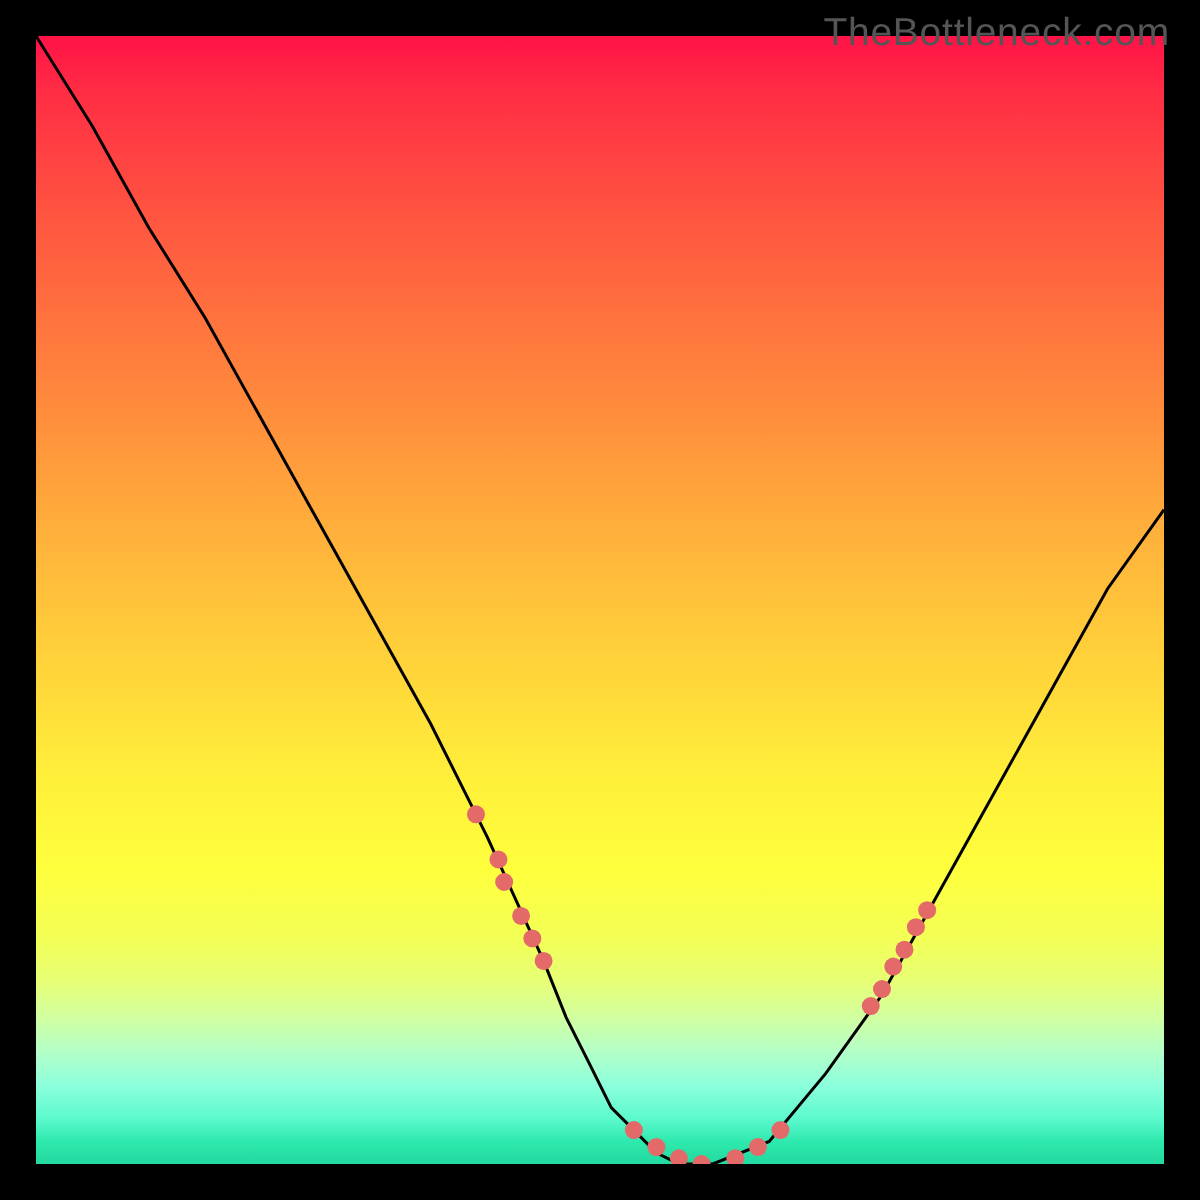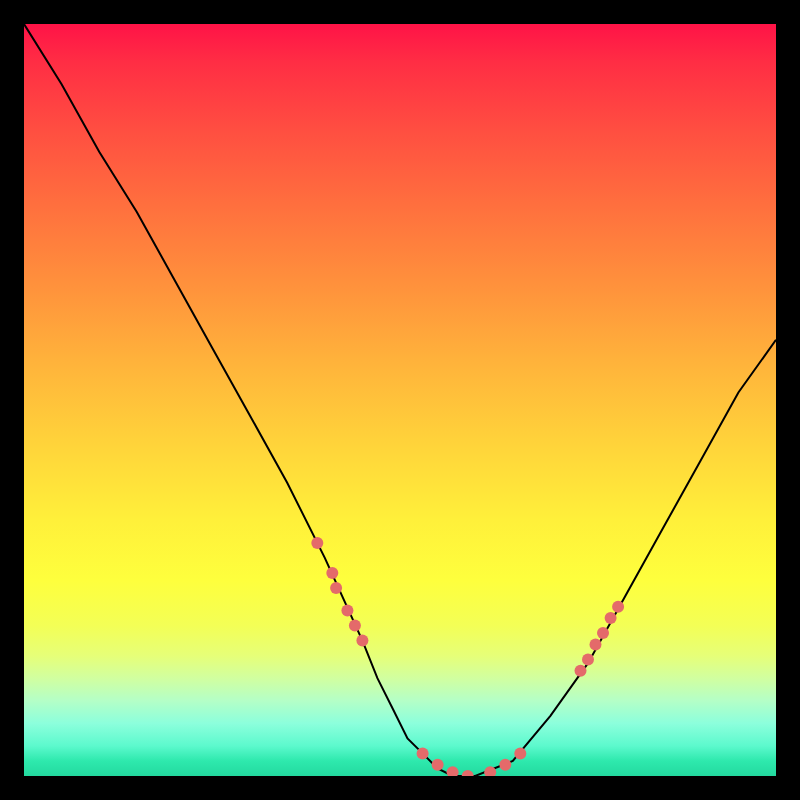--- a/index.html
+++ b/index.html
@@ -65,6 +65,7 @@
 <body>
 
 <div class="frame">
+  <div class="watermark">TheBottleneck.com</div>
   <div class="plot-area">
     <svg class="chart" viewBox="0 0 752 752" preserveAspectRatio="none">
       <path id="curve-path" fill="none" stroke="#000000" stroke-width="2" d="M0.0 0.0 L37.6 60.2 L75.2 127.8 L112.8 188.0 L150.4 255.7 L188.0 323.4 L225.6 391.0 L263.2 458.7 L300.8 533.9 L338.4 616.6 L353.4 654.2 L368.5 684.3 L383.5 714.4 L398.6 729.4 L413.6 744.5 L428.6 752.0 L451.2 752.0 L488.8 737.0 L526.4 691.8 L564.0 639.2 L601.6 571.5 L639.2 503.8 L676.8 436.2 L714.4 368.5 L752.0 315.8"></path>

